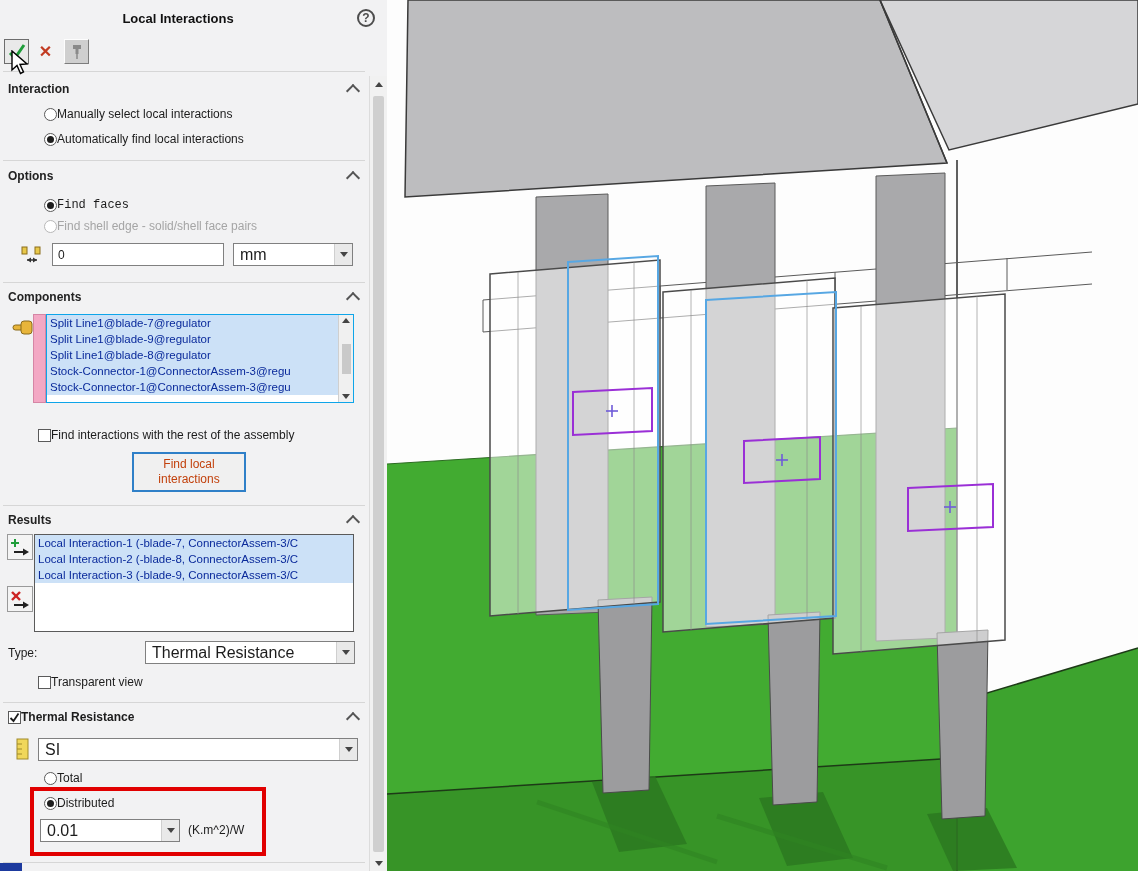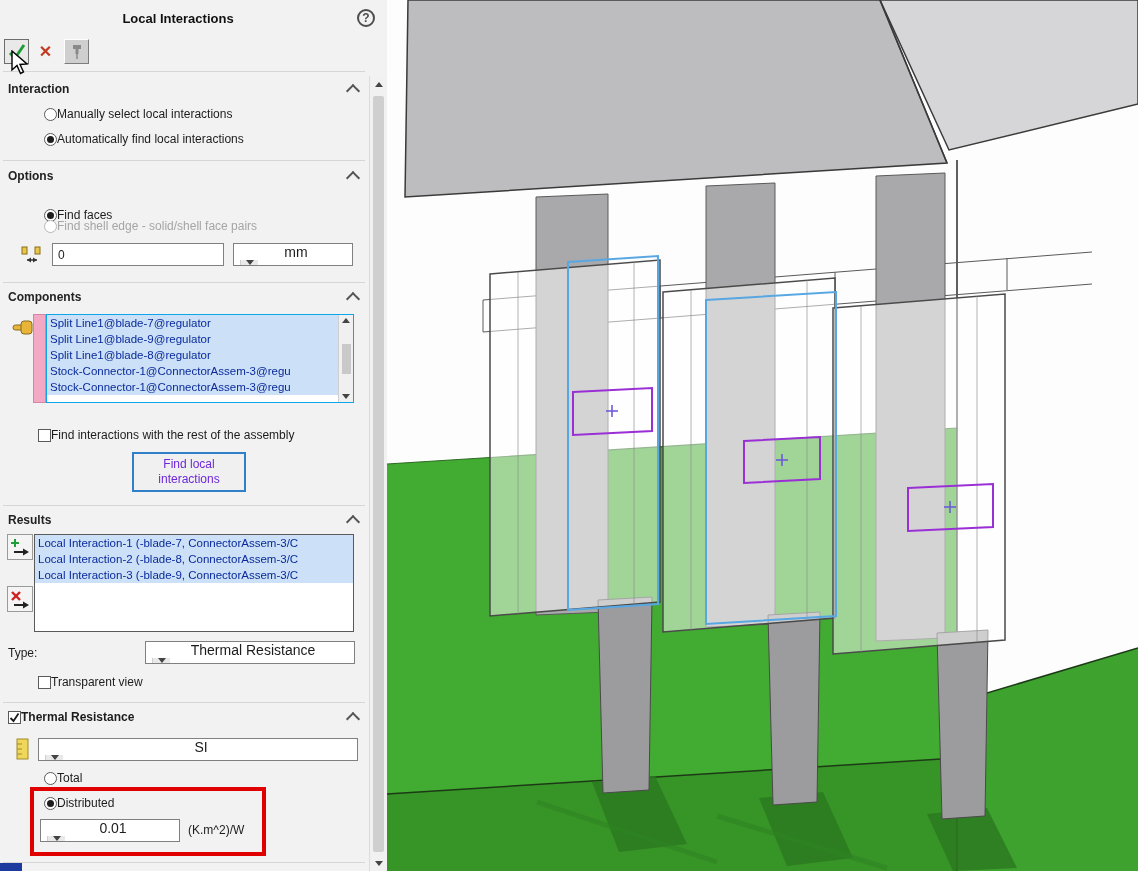--- a/index.html
+++ b/index.html
@@ -92,7 +92,7 @@
       <span>Options</span>
       <span class="chev"></span>
     </div>
-    <div class="row" style="left:44px;top:208px;">
+    <div class="row" style="left:44px;top:198px;font-family:Liberation Mono, monospace;">
       <span class="rb on"></span>
       <span class="lbl">Find faces</span>
     </div>

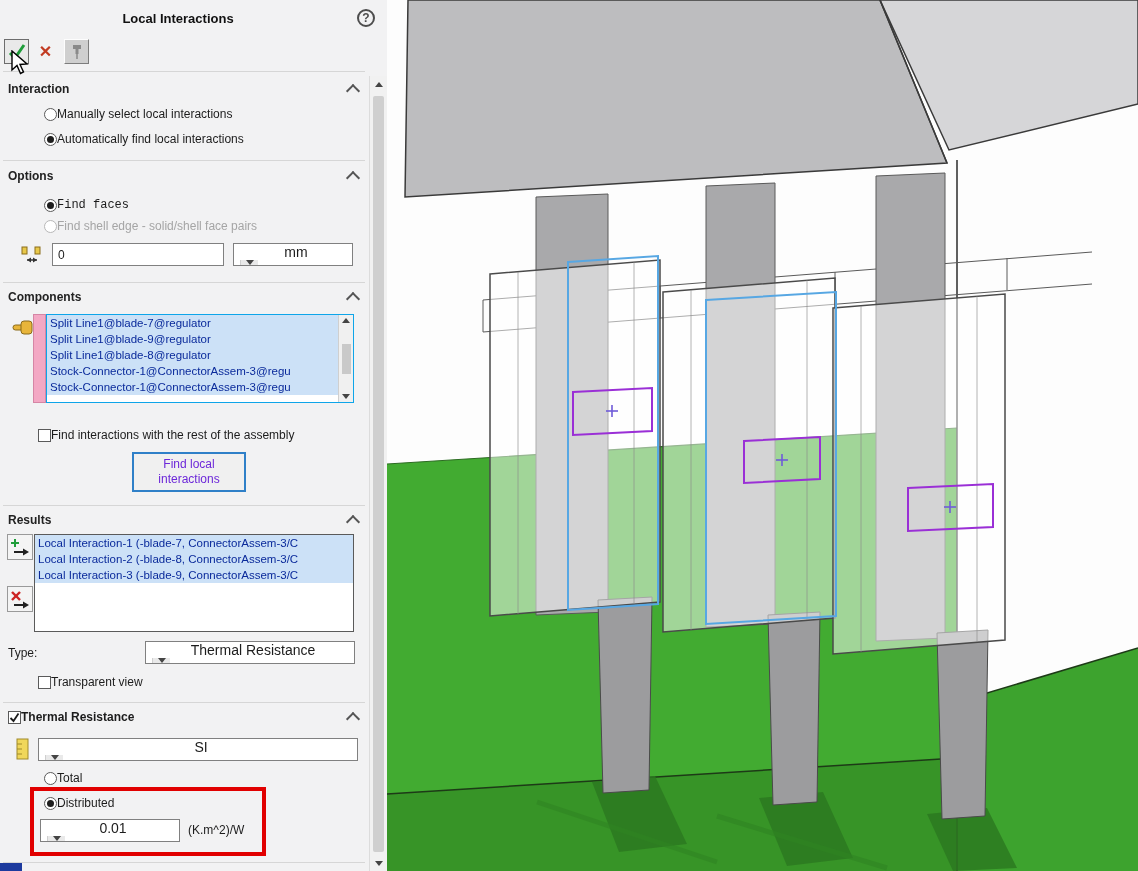--- a/index.html
+++ b/index.html
@@ -26,7 +26,7 @@
   .cb{width:13px;height:13px;border:1px solid #5a5a5a;background:#fff;flex:none;display:flex;align-items:center;justify-content:center;box-sizing:border-box;}
   .lbl{white-space:nowrap;}
   .input{position:absolute;background:#fff;border:1px solid #808080;box-sizing:border-box;display:flex;align-items:center;padding:0 5px;font-size:12px;}
-  .combo{position:absolute;background:#fff;border:1px solid #808080;box-sizing:border-box;display:flex;align-items:center;padding-left:6px;font-size:14px;flex-direction:column;}
+  .combo{position:absolute;background:#fff;border:1px solid #808080;box-sizing:border-box;display:flex;align-items:center;padding-left:6px;font-size:16px;}
   .combo .sp{flex:1;white-space:nowrap;overflow:hidden;}
   .combo .ar{width:17px;align-self:stretch;background:#e9e9e9;border-left:1px solid #cfcfcf;display:flex;align-items:center;justify-content:center;flex:none;}
   .td{width:0;height:0;border-left:4px solid transparent;border-right:4px solid transparent;border-top:5px solid #444;}

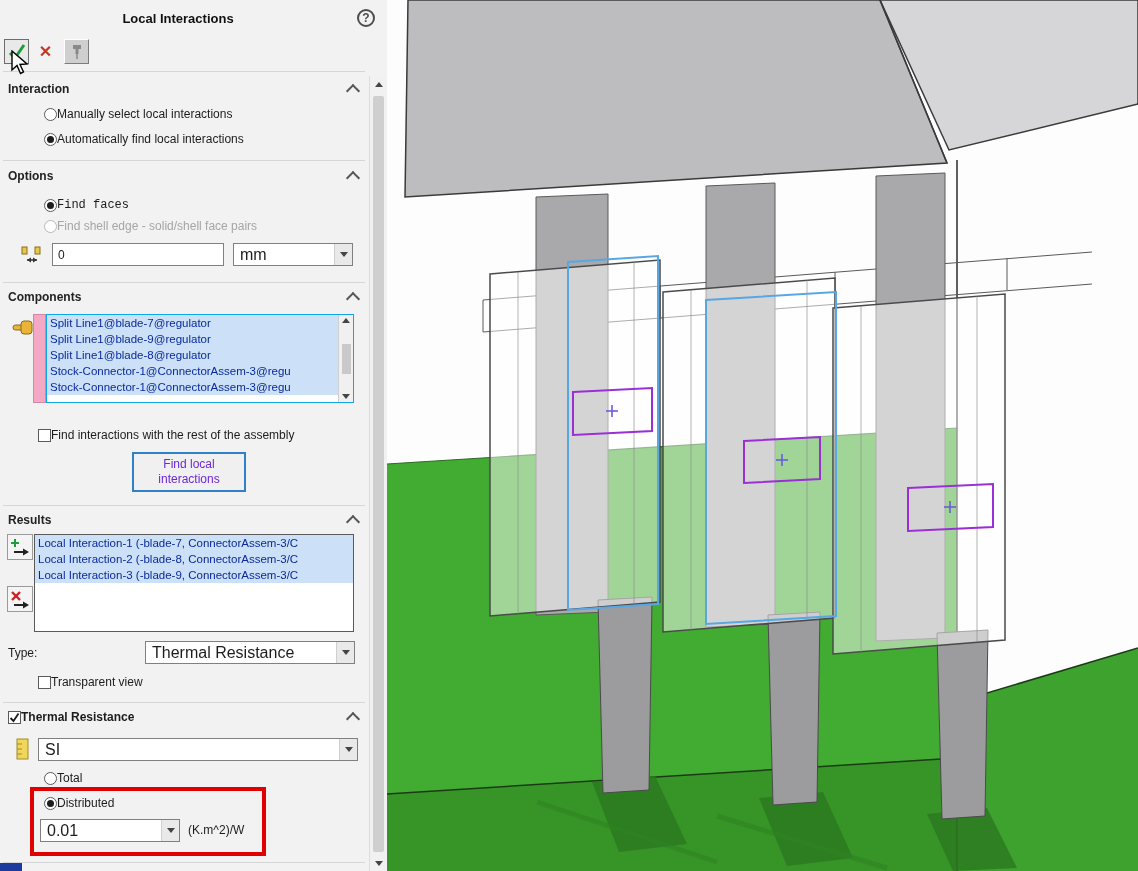--- a/index.html
+++ b/index.html
@@ -37,7 +37,7 @@
   .vsb{position:absolute;top:0;right:0;bottom:0;width:15px;background:#f0f0f0;border-left:1px solid #cfcfcf;display:flex;flex-direction:column;align-items:center;justify-content:space-between;padding:3px 0;box-sizing:border-box;}
   .thumb{width:9px;background:#c9c9c9;flex:none;}
   .pink{position:absolute;background:#f3a8c4;border:1px solid #d586a5;box-sizing:border-box;}
-  .fbtn{position:absolute;border:2px solid #2f80c8;background:#f0f0f0;color:#6d28d9;font-size:12px;text-align:center;display:flex;align-items:center;justify-content:center;box-sizing:border-box;line-height:1.25;}
+  .fbtn{position:absolute;border:2px solid #2f80c8;background:#f0f0f0;color:#c2410c;font-size:12px;text-align:center;display:flex;align-items:center;justify-content:center;box-sizing:border-box;line-height:1.25;}
   .sbtn{position:absolute;width:26px;height:26px;border:1px solid #9a9a9a;background:#f4f4f4;display:flex;align-items:center;justify-content:center;box-sizing:border-box;}
   .redbox{position:absolute;border:4px solid #e10000;box-sizing:border-box;pointer-events:none;z-index:6;}
   #pm-scroll{position:absolute;left:369px;top:76px;width:18px;height:795px;background:#f1f1f1;border-left:1px solid #dcdcdc;box-sizing:border-box;}

